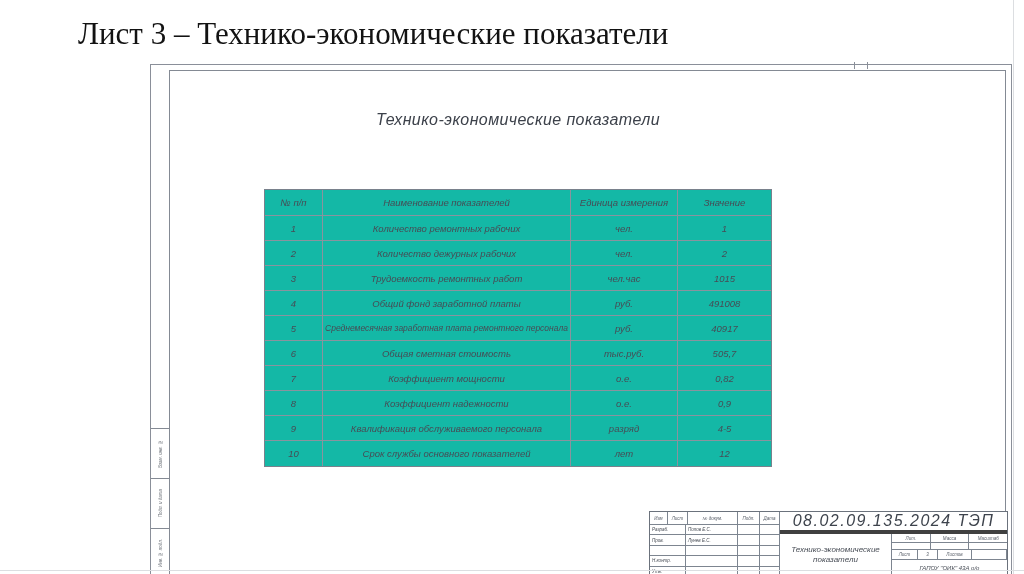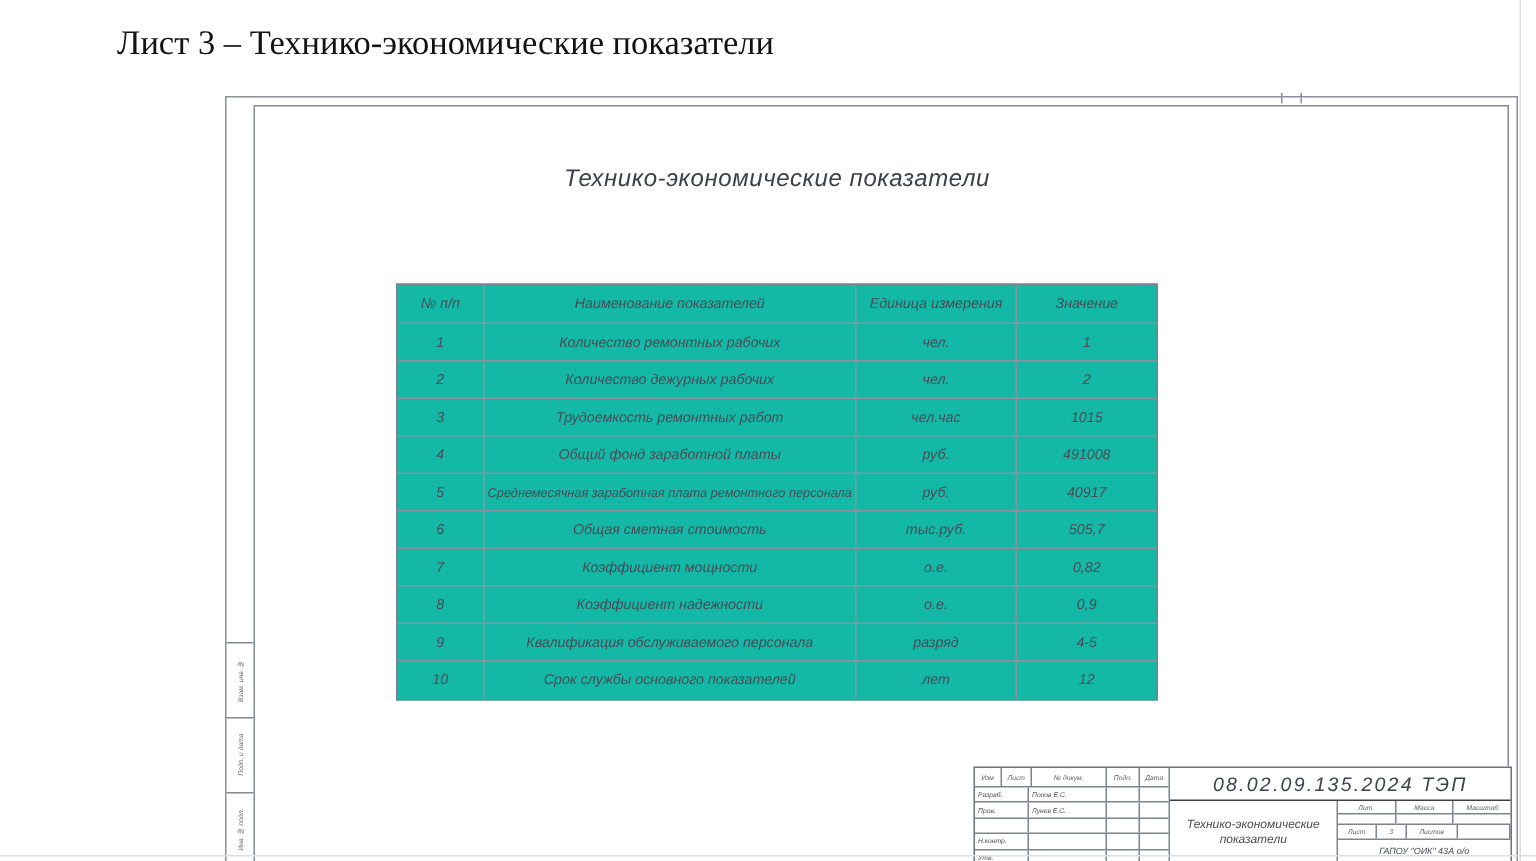--- a/index.html
+++ b/index.html
@@ -8,7 +8,7 @@
           font-family:"Liberation Sans", sans-serif; }
 
   .heading { position:absolute; left:78px; top:16px;
-             font-family:"Liberation Serif", serif; font-size:23px; color:#121212; }
+             font-family:"Liberation Serif", serif; font-size:31px; color:#121212; }
 
   
   .sheet { position:absolute; left:150px; top:52px; width:862px; height:517px;

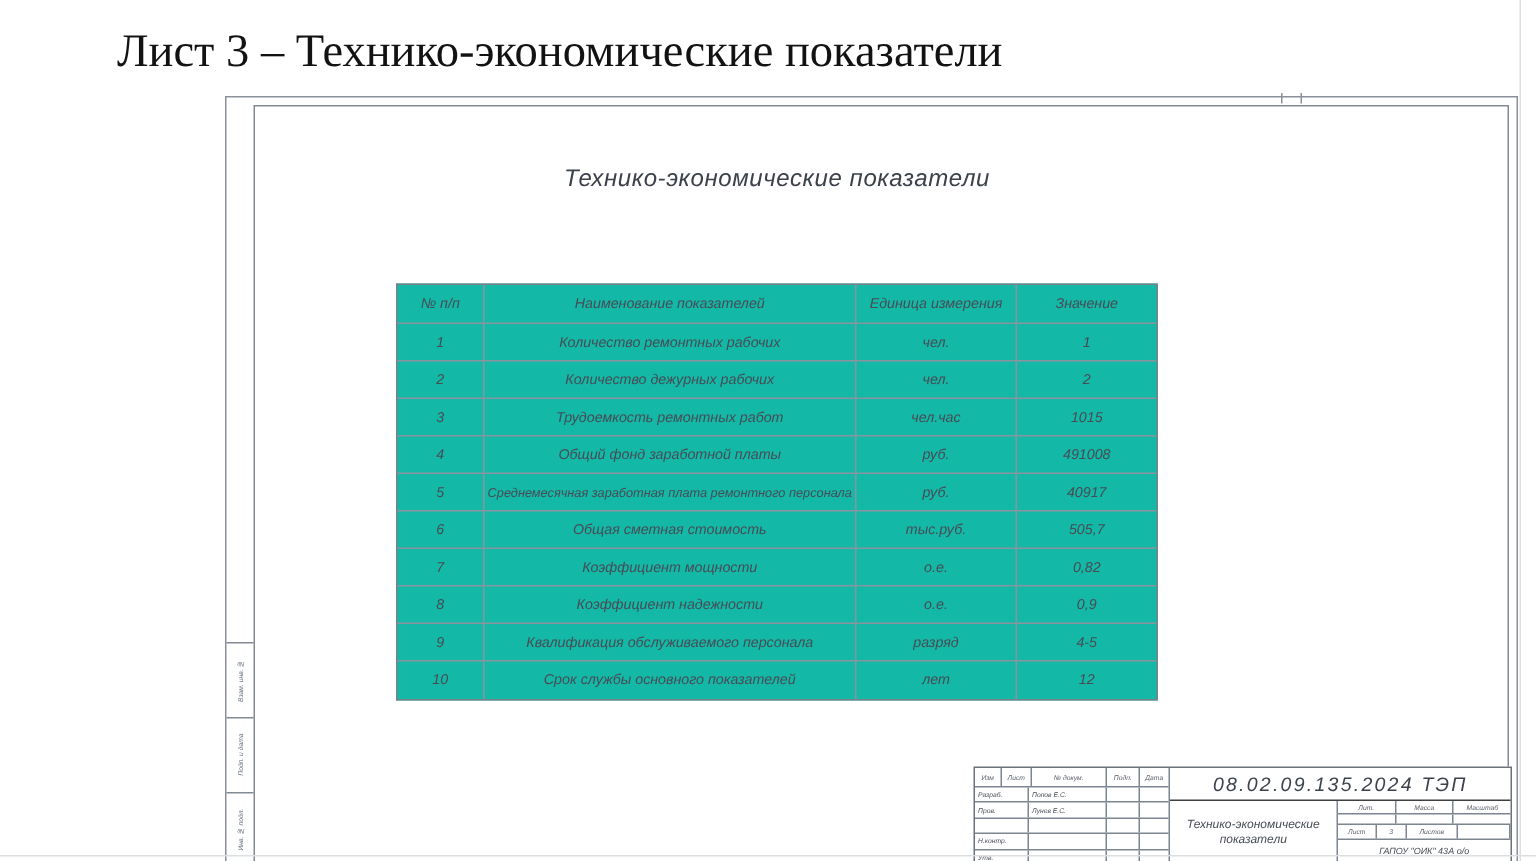--- a/index.html
+++ b/index.html
@@ -60,8 +60,8 @@
   .rc3 { width:22px; border-right:1px solid #7d8590; }
   .rc4 { flex:1; }
   .st-right { flex:1; display:flex; flex-direction:column; }
-  .st-doc { height:22px; border-bottom:1px solid #404040; display:flex; align-items:center;
-            justify-content:center; font-size:13px; letter-spacing:1.5px; color:#3d434c; }
+  .st-doc { height:22px; border-bottom:4px solid #404040; display:flex; align-items:center;
+            justify-content:center; font-size:16px; letter-spacing:1.5px; color:#3d434c; }
   .st-lower { flex:1; display:flex; }
   .st-title { width:112px; border-right:1px solid #7d8590; display:flex; align-items:center;
               justify-content:center; text-align:center; font-size:8px; line-height:1.25; padding:1px; }

